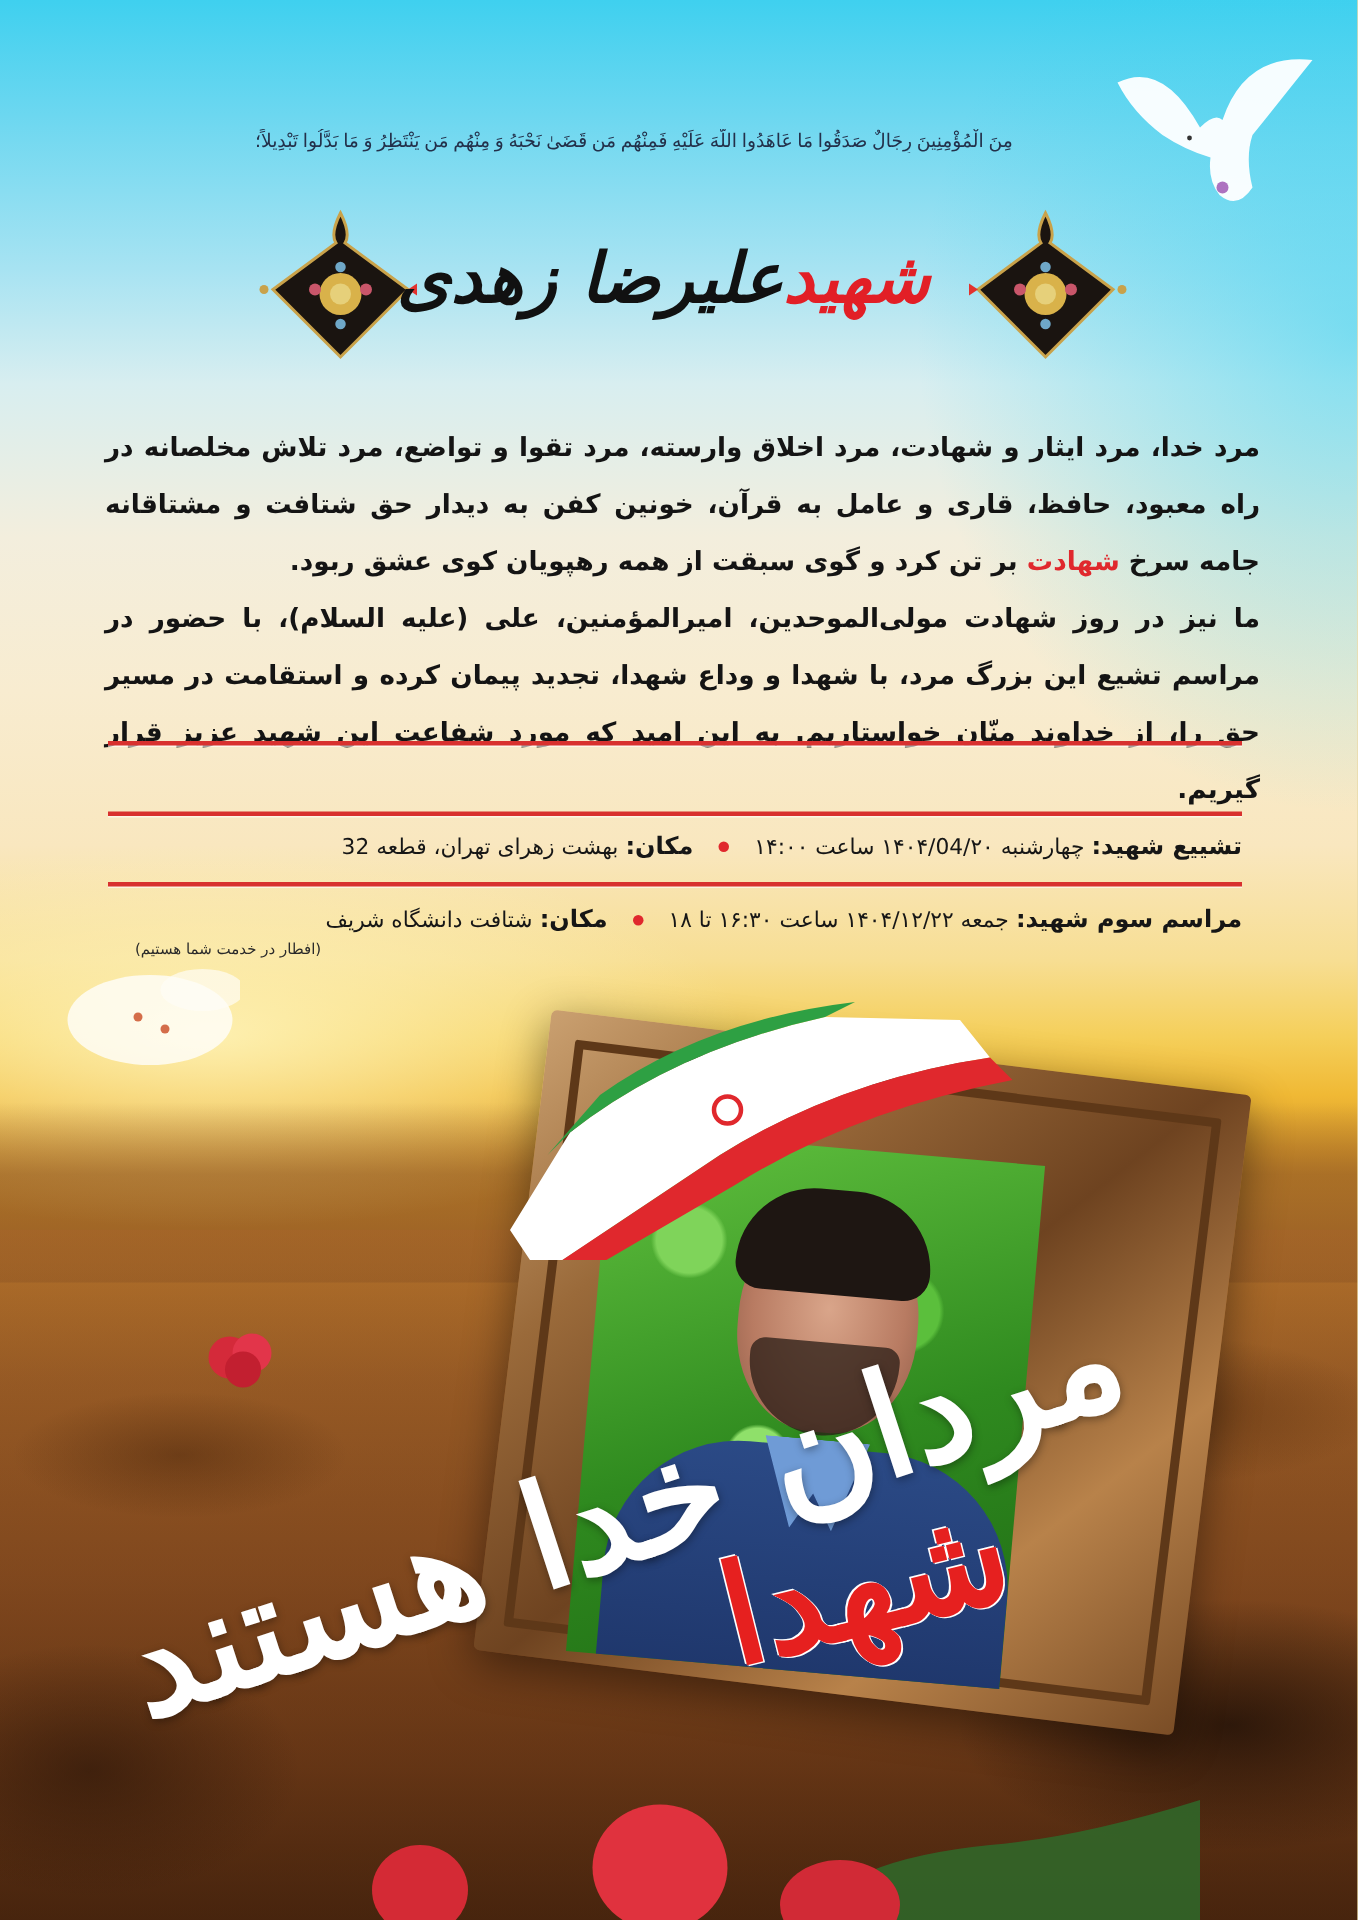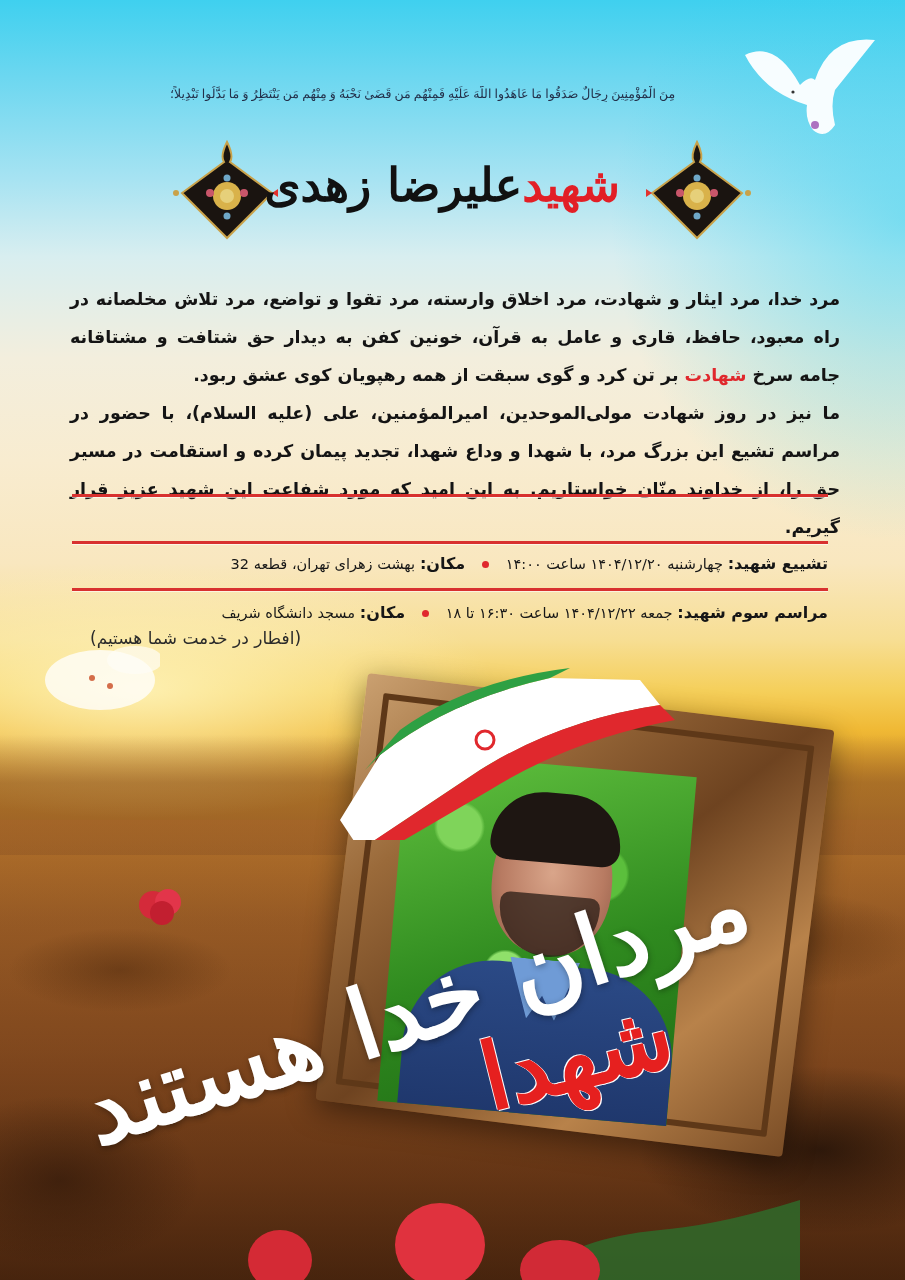--- a/index.html
+++ b/index.html
@@ -71,7 +71,7 @@
       white-space: nowrap; overflow: hidden;
     }
     .title-row {
-      position: absolute; top: 138px; left: 0; width: 731px; height: 110px;
+      position: absolute; top: 138px; left: 0; width: 731px; height: 110px; font-style: italic;
     }
     .title {
       position: absolute; top: 12px; left: 290px; width: 330px;

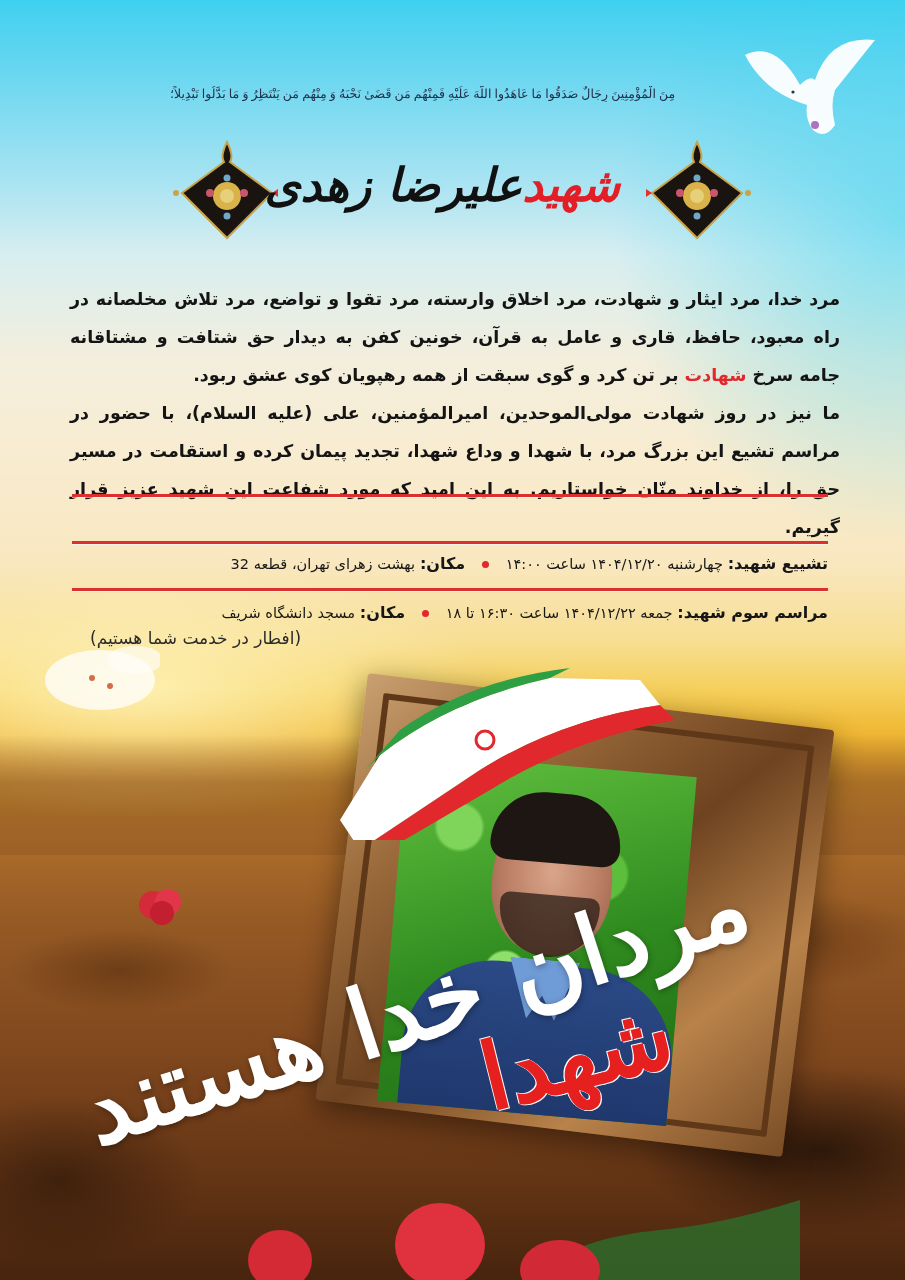--- a/index.html
+++ b/index.html
@@ -271,7 +271,7 @@
   <div class="divider" style="top:541px;"></div>
   <div class="event" style="top:547px;">
     <span class="lbl">تشییع شهید:</span>
-    <span class="val">چهارشنبه ۱۴۰۴/۱۲/۲۰ ساعت ۱۴:۰۰</span>
+    <span class="val">چهارشنبه ۱۴۰۴/04/۲۰ ساعت ۱۴:۰۰</span>
     <span class="dot"></span>
     <span class="lbl">مکان:</span>
     <span class="val">بهشت زهرای تهران، قطعه 32</span>

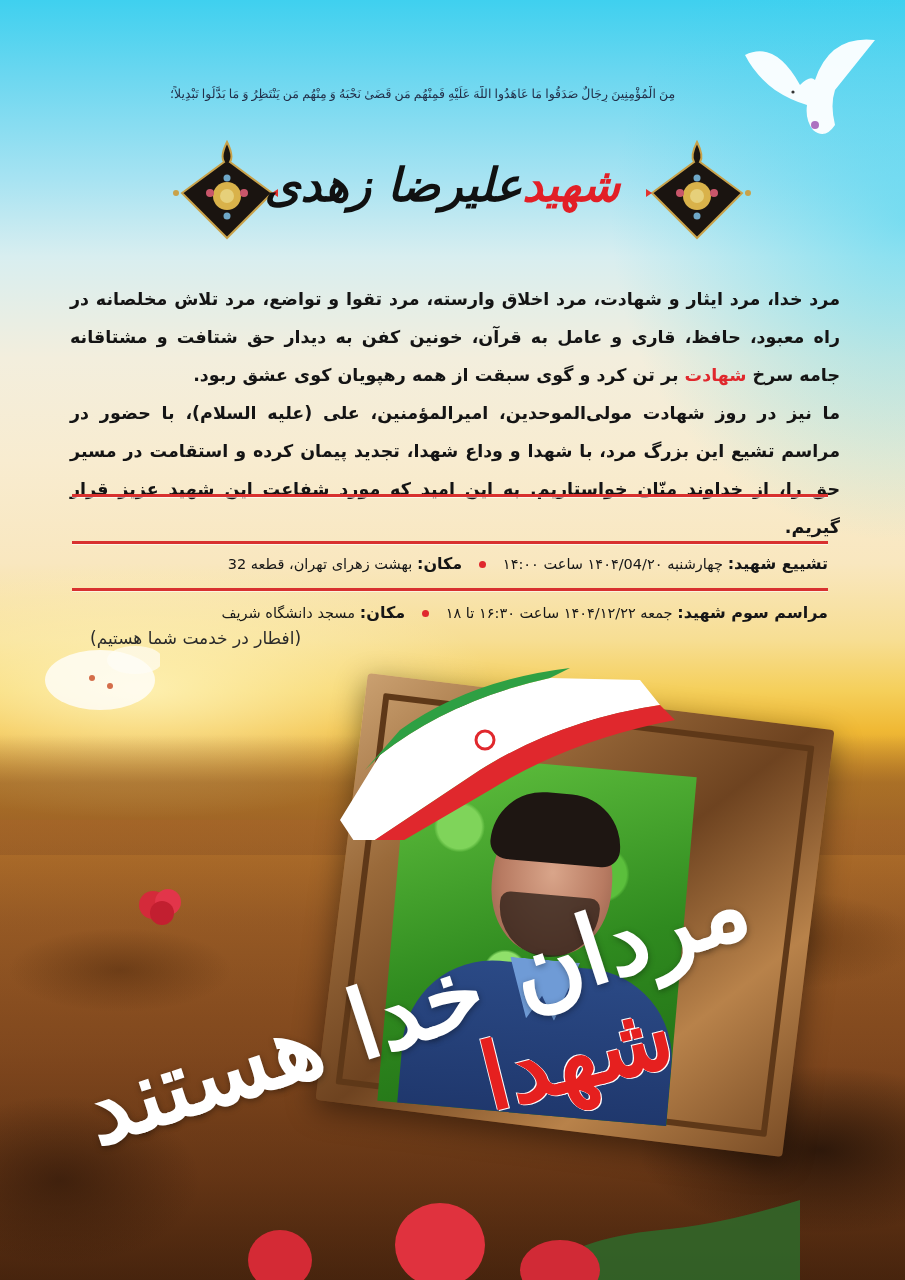--- a/index.html
+++ b/index.html
@@ -282,7 +282,7 @@
     <span class="val">جمعه ۱۴۰۴/۱۲/۲۲ ساعت ۱۶:۳۰ تا ۱۸</span>
     <span class="dot"></span>
     <span class="lbl">مکان:</span>
-    <span class="val">مسجد دانشگاه شریف</span>
+    <span class="val">شتافت دانشگاه شریف</span>
   </div>
   <div class="note">(افطار در خدمت شما هستیم)</div>
 

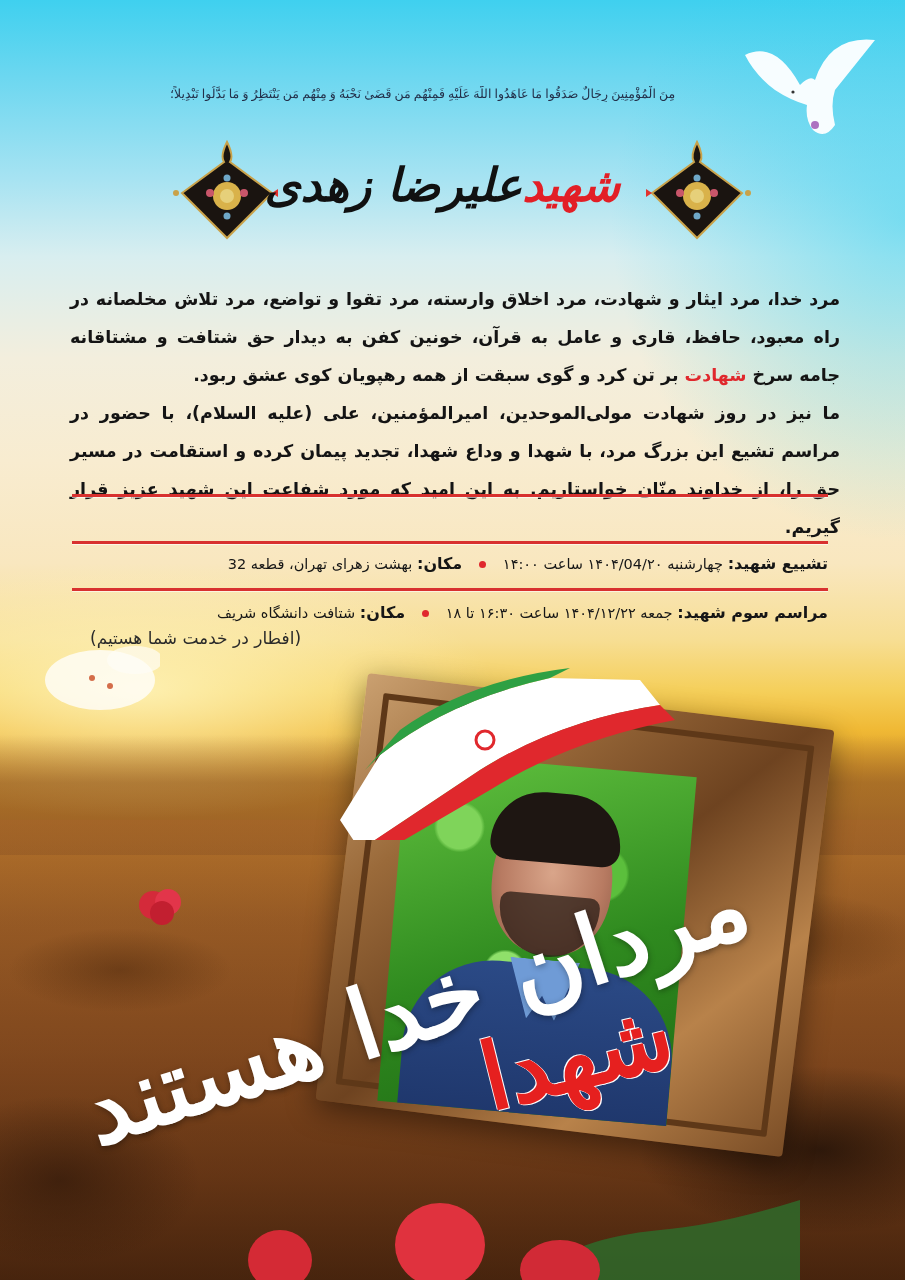--- a/index.html
+++ b/index.html
@@ -119,7 +119,7 @@
     .note {
       position: absolute; top: 628px; left: 90px; width: 220px;
       direction: rtl; text-align: left;
-      font-size: 17px; color: #2a2a2a;
+      font-size: 10px; color: #2a2a2a;
     }
 
     

